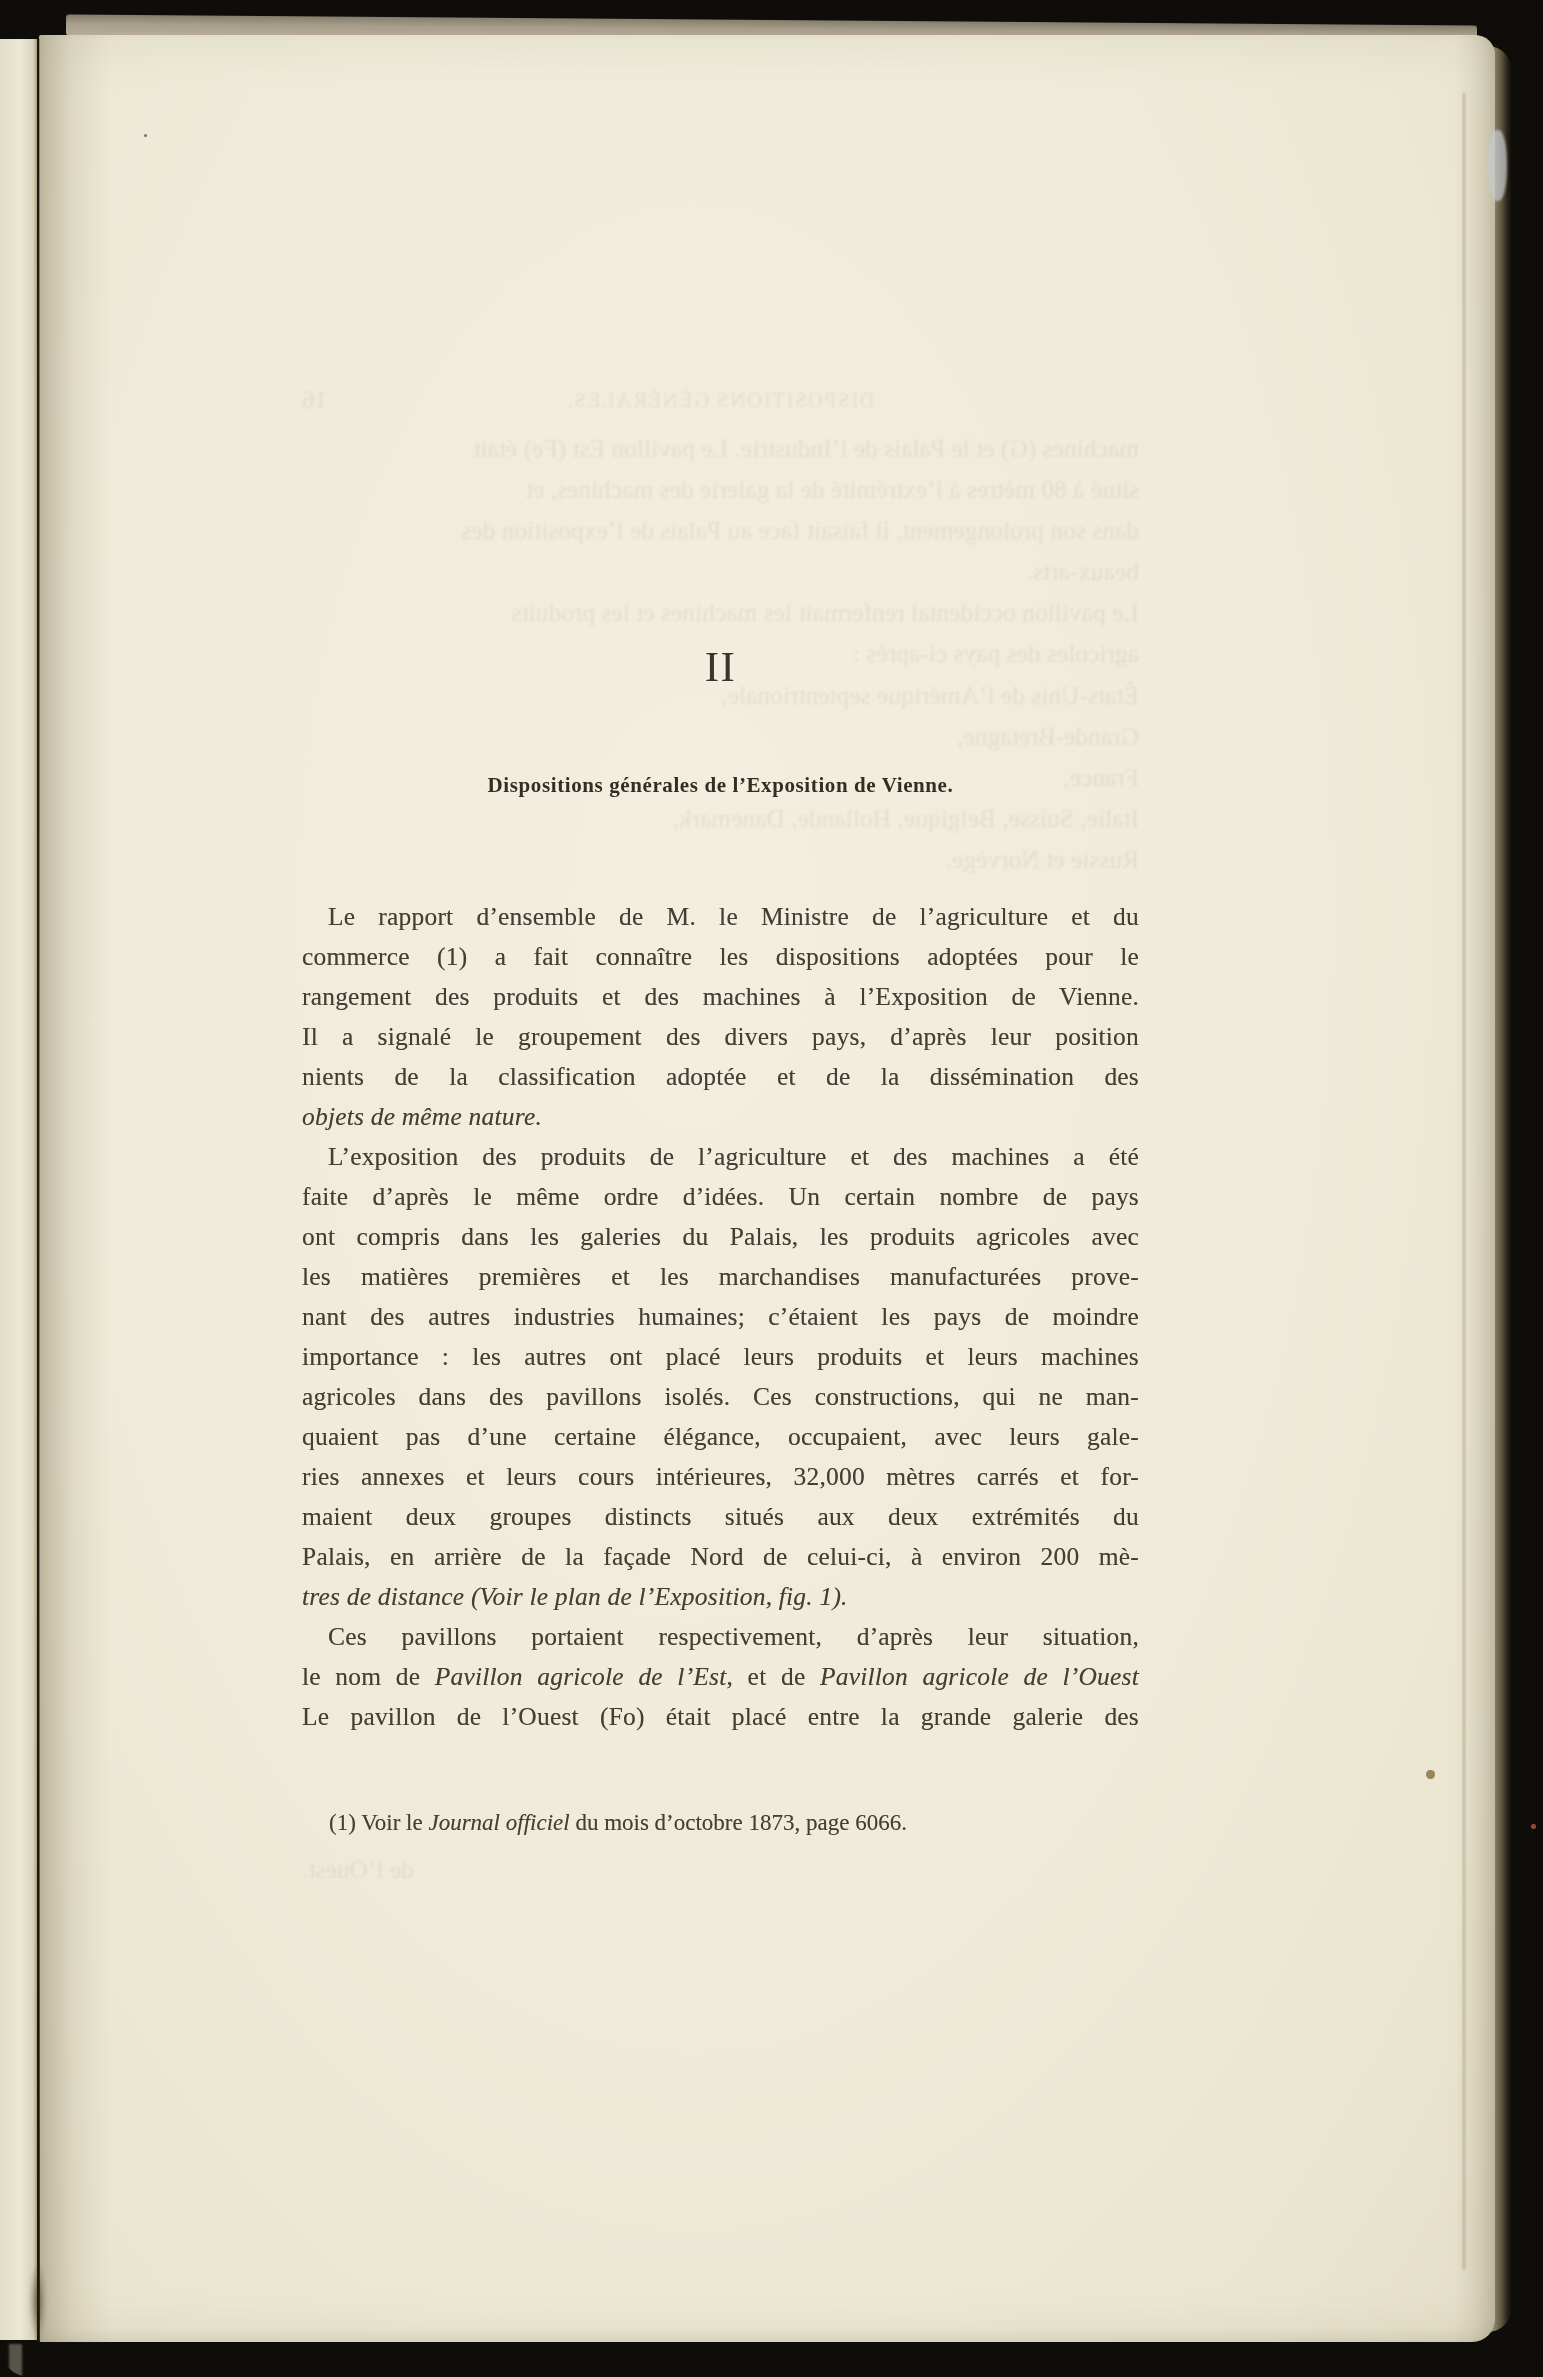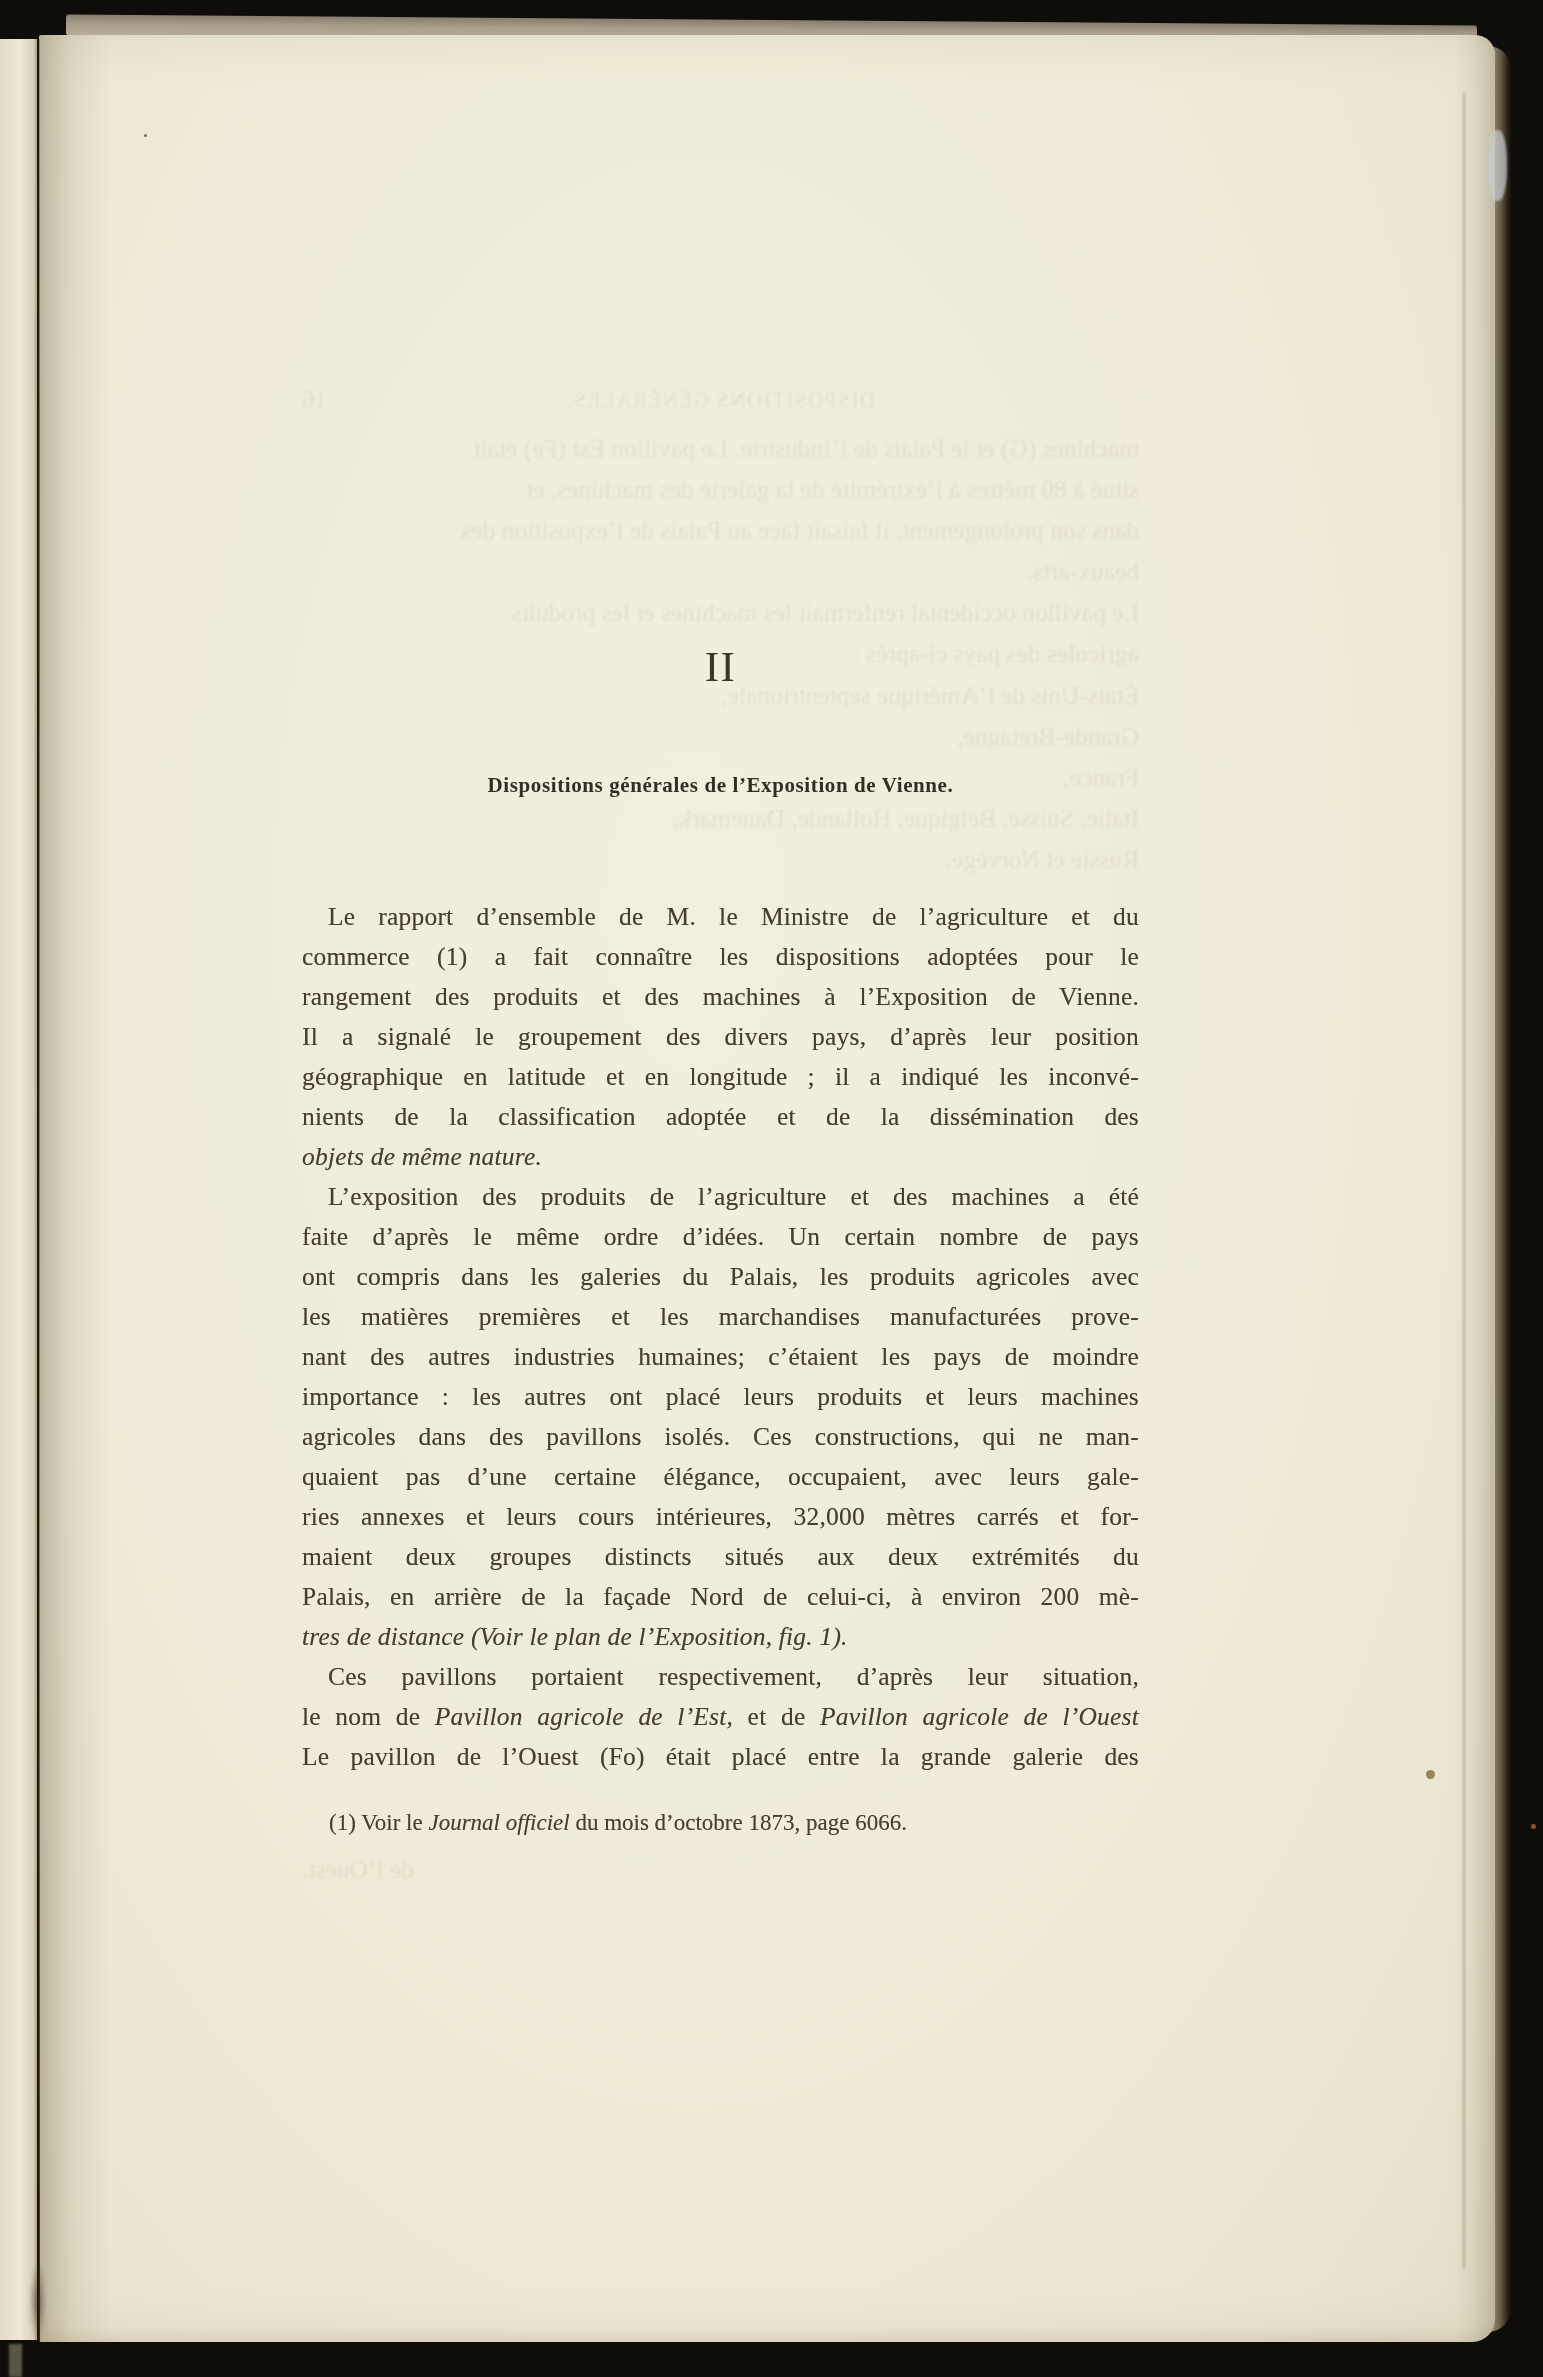--- a/index.html
+++ b/index.html
@@ -12,6 +12,7 @@
     position:relative;width:1543px;height:2377px;
     background:var(--bg);overflow:hidden;
     font-family:"Liberation Serif","DejaVu Serif",serif;
+    border-radius:30px;
   }
   
   .prev-strip{

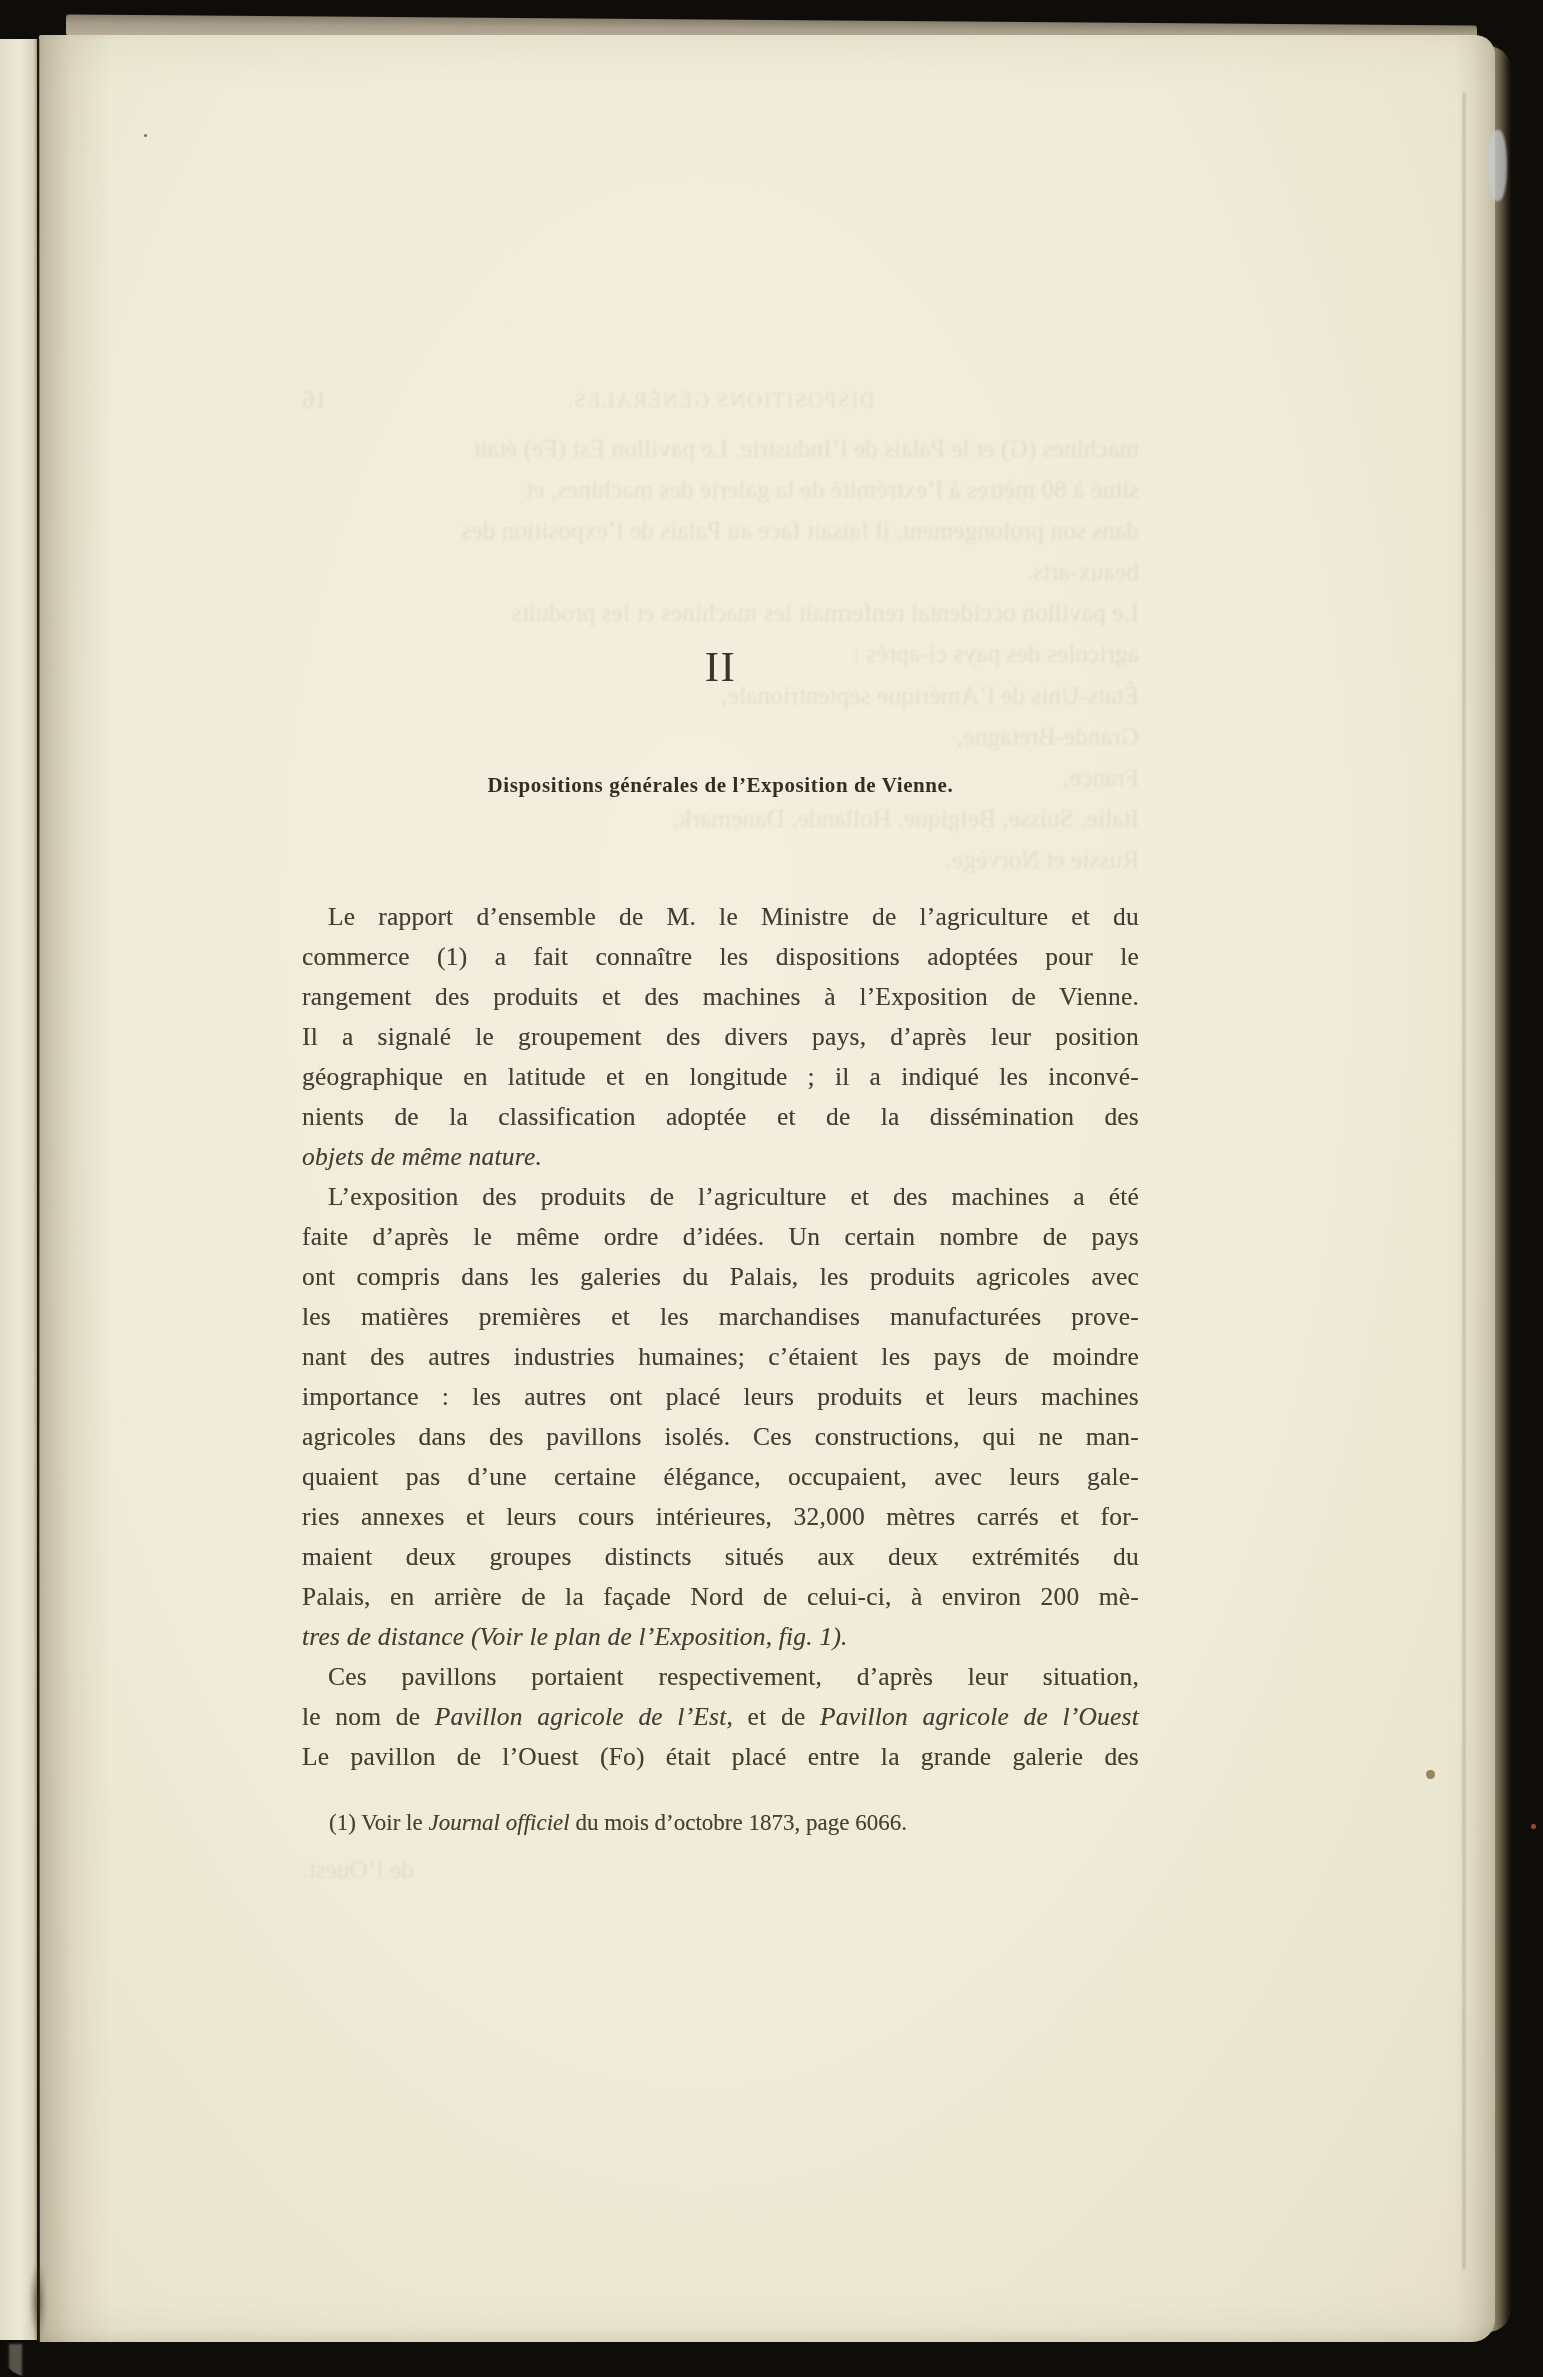--- a/index.html
+++ b/index.html
@@ -155,7 +155,6 @@
       <div class="line">commerce (1) a fait connaître les dispositions adoptées pour le</div>
       <div class="line">rangement des produits et des machines à l’Exposition de Vienne.</div>
       <div class="line">Il a signalé le groupement des divers pays, d’après leur position</div>
-      <div class="line">géographique en latitude et en longitude ; il a indiqué les inconvé-</div>
       <div class="line">nients de la classification adoptée et de la dissémination des</div>
       <div class="line end">objets de même nature.</div>
       <div class="line indent">L’exposition des produits de l’agriculture et des machines a été</div>

